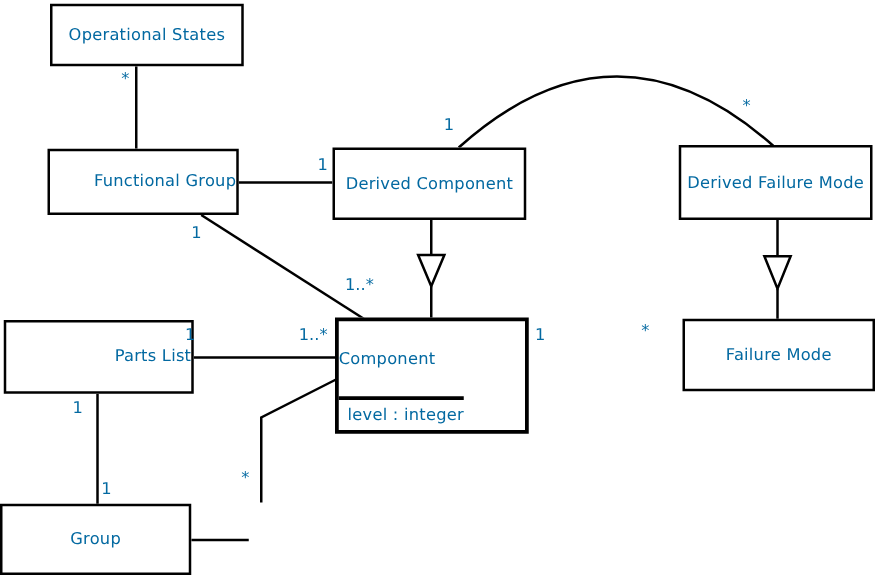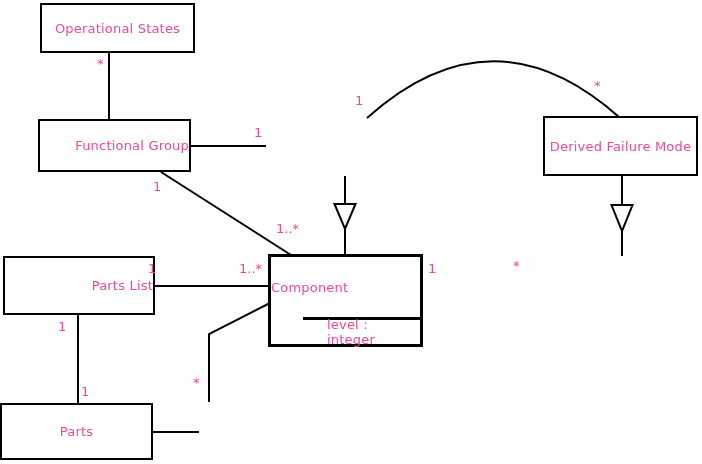--- a/index.html
+++ b/index.html
@@ -8,7 +8,7 @@
     width:702px;height:464px;
     background:#ffffff;
     font-family:"DejaVu Sans","Liberation Sans",sans-serif;
-    color:#ec4899;
+    color:#0369a1;
     overflow:hidden;
   }
   #edges{position:absolute;left:0;top:0;width:702px;height:464px;}

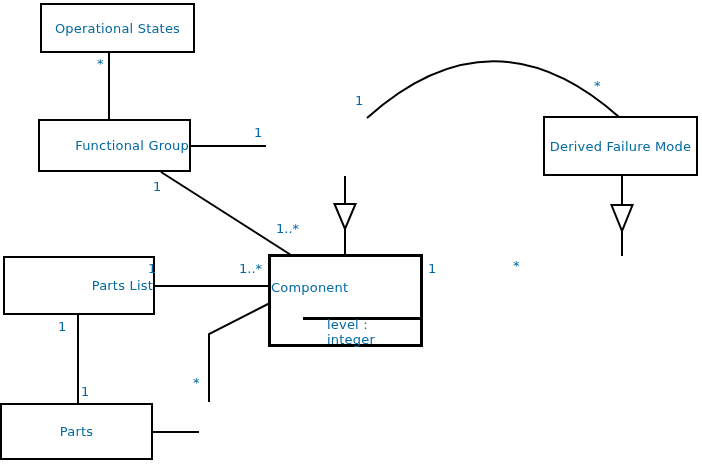--- a/index.html
+++ b/index.html
@@ -92,6 +92,9 @@
     <span class="node-label">Functional Group</span>
   </div>
 
+  <div class="uml-node" style="left:266px;top:118px;width:155px;height:58px;">
+    <span class="node-label">Derived Component</span>
+  </div>
 
   <div class="uml-node" style="left:543px;top:116px;width:155px;height:60px;">
     <span class="node-label">Derived Failure Mode</span>

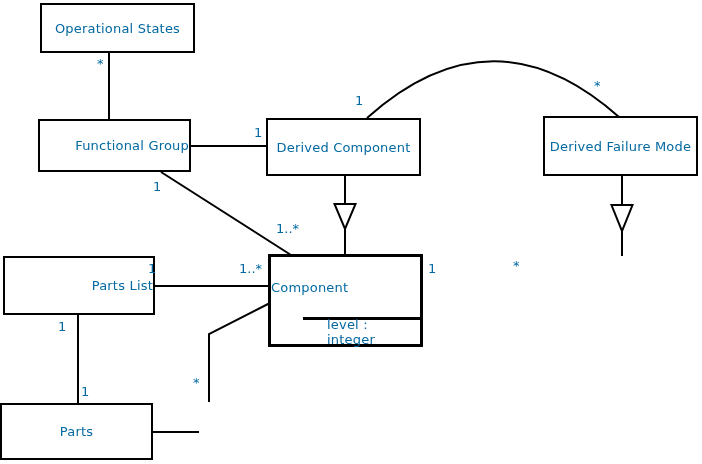--- a/index.html
+++ b/index.html
@@ -113,6 +113,9 @@
     </div>
   </div>
 
+  <div class="uml-node" style="left:546px;top:255px;width:154px;height:58px;">
+    <span class="node-label">Failure Mode</span>
+  </div>
 
   <div class="uml-node" style="left:0px;top:403px;width:153px;height:57px;">
     <span class="node-label">Parts</span>

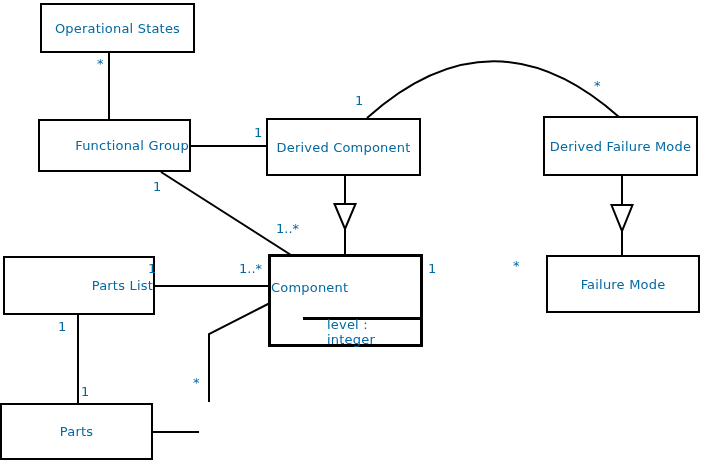--- a/index.html
+++ b/index.html
@@ -40,10 +40,9 @@
     border-top:3px solid #000;
     height:24px;
     display:flex;align-items:center;
-    padding-left:24px;
+    padding-left:7px;
     font-size:13px;
     text-align:left;
-    margin-left:32px;
   }
   .mult{
     position:absolute;

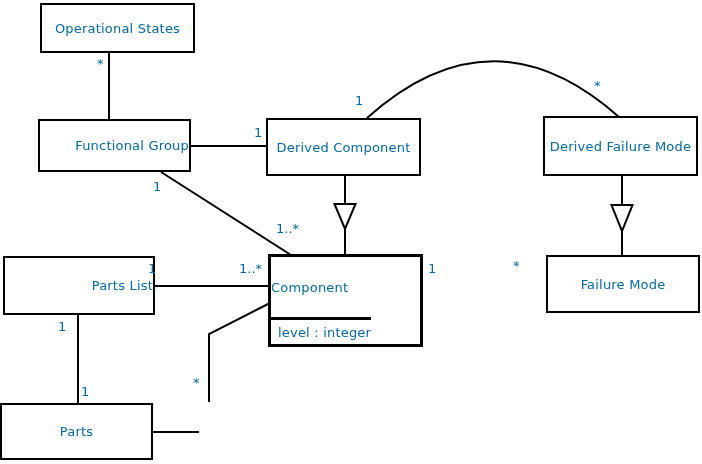--- a/index.html
+++ b/index.html
@@ -117,7 +117,7 @@
   </div>
 
   <div class="uml-node" style="left:0px;top:403px;width:153px;height:57px;">
-    <span class="node-label">Parts</span>
+    <span class="node-label">Group</span>
   </div>
 
 

